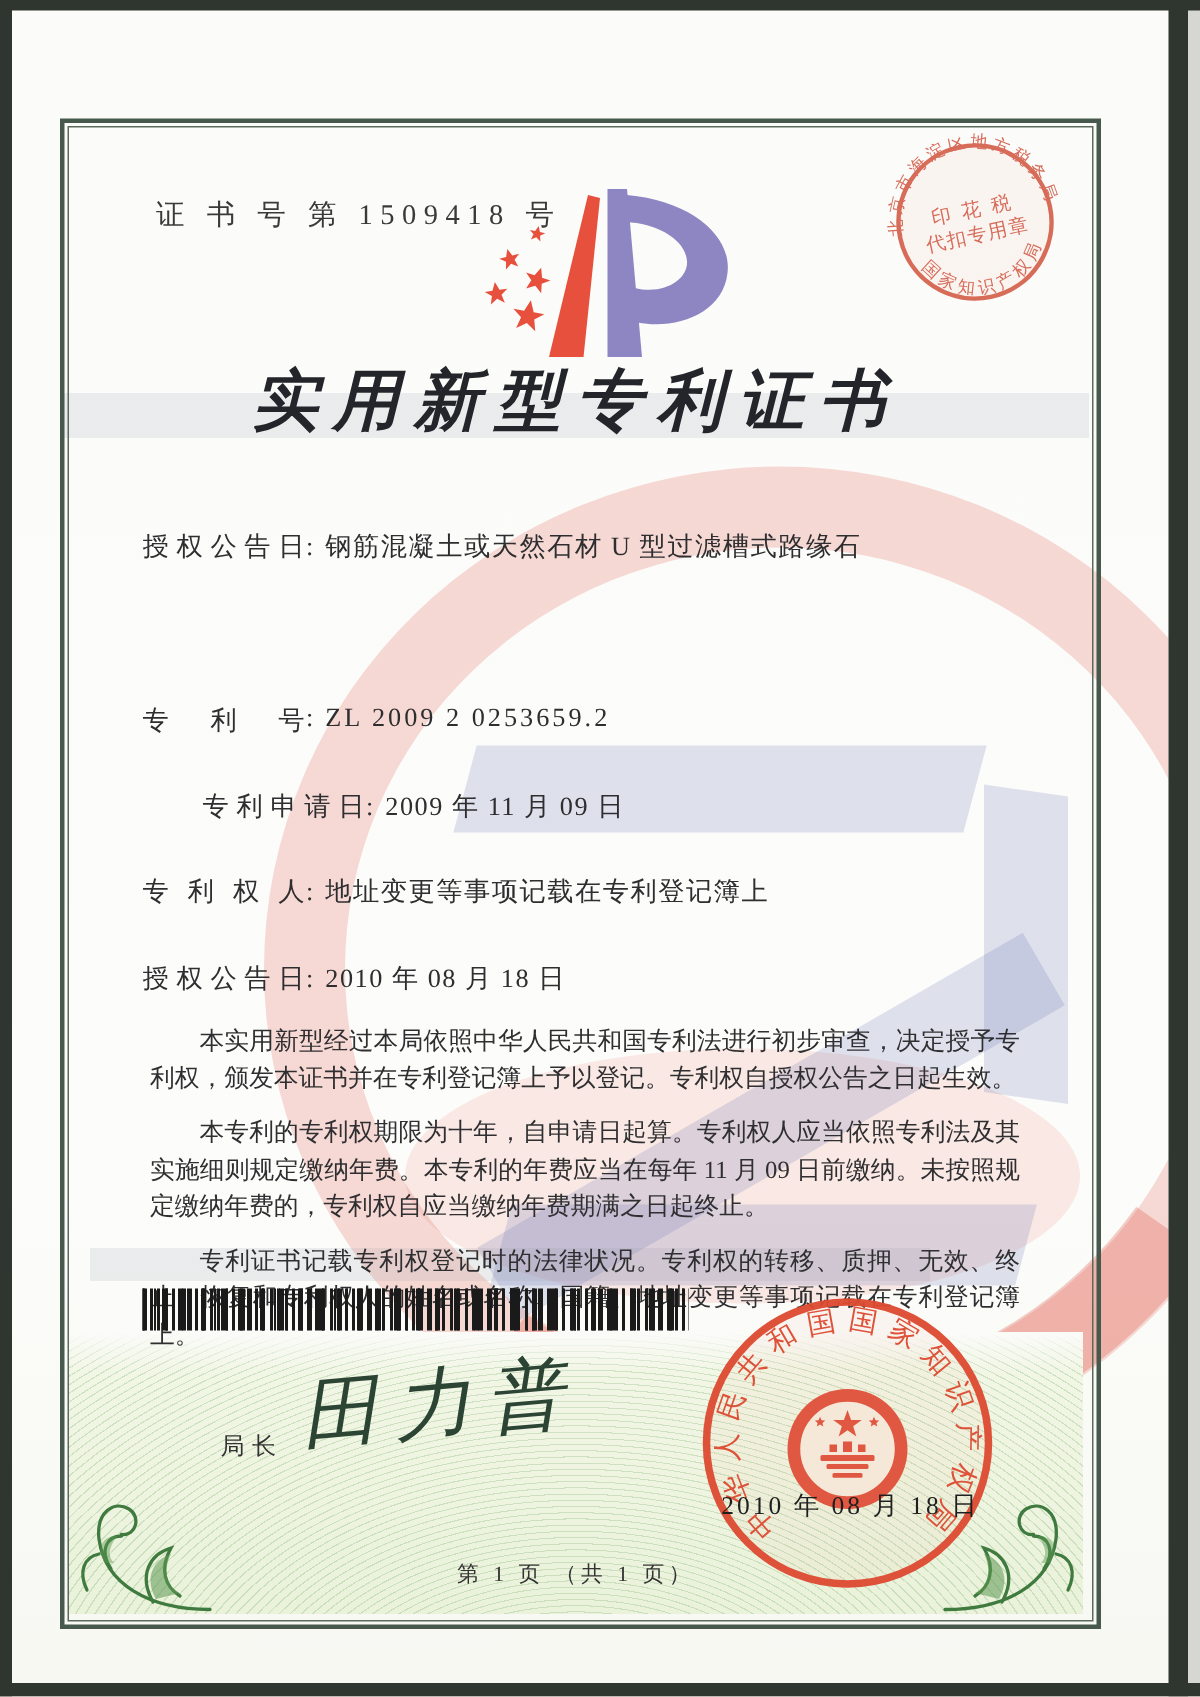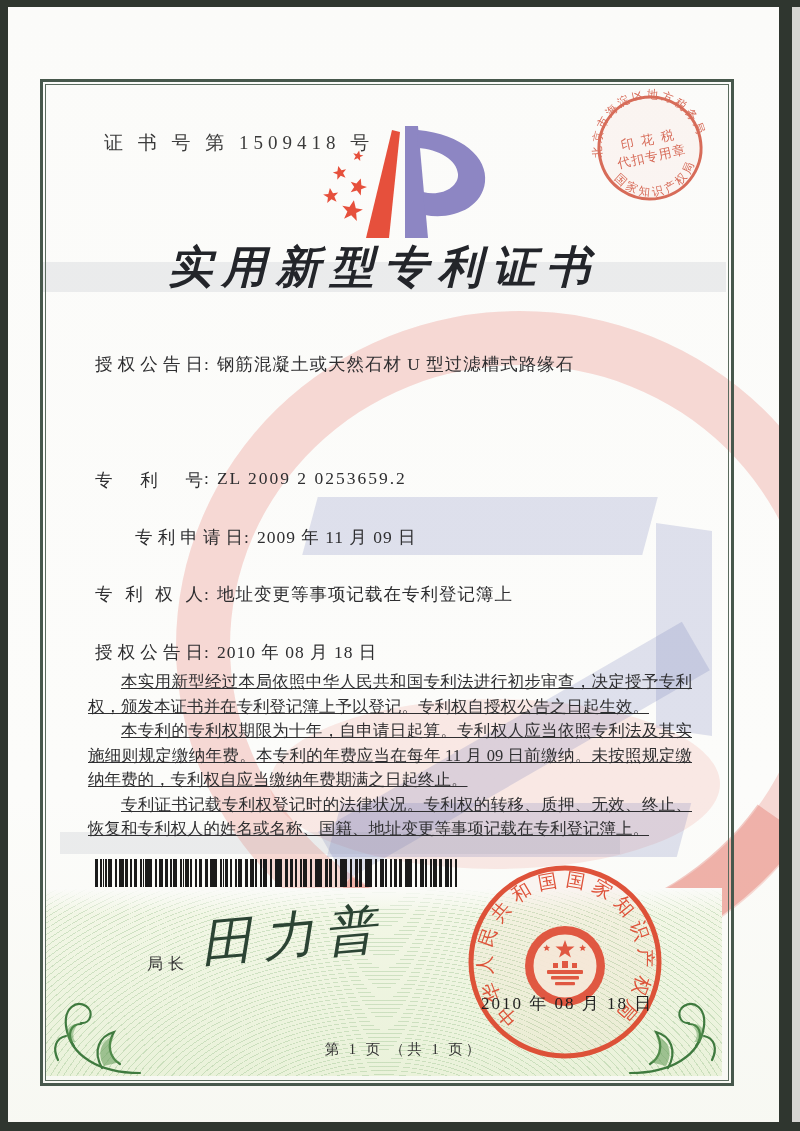--- a/index.html
+++ b/index.html
@@ -50,7 +50,7 @@
   .field .val{letter-spacing:1px;}
   .paras{left:88px;top:666px;width:604px;z-index:5;font-size:16.5px;line-height:24.5px;
     text-align:justify;color:#2f2f31;}
-  .paras p{margin:0;text-indent:2em;text-decoration:underline;}
+  .paras p{margin:12px;text-indent:2em;}
   .barcode{left:95px;top:855px;width:364px;height:28px;z-index:5;
     background:
       repeating-linear-gradient(90deg,#1a1a1a 0 2px,rgba(0,0,0,0) 2px 5px),

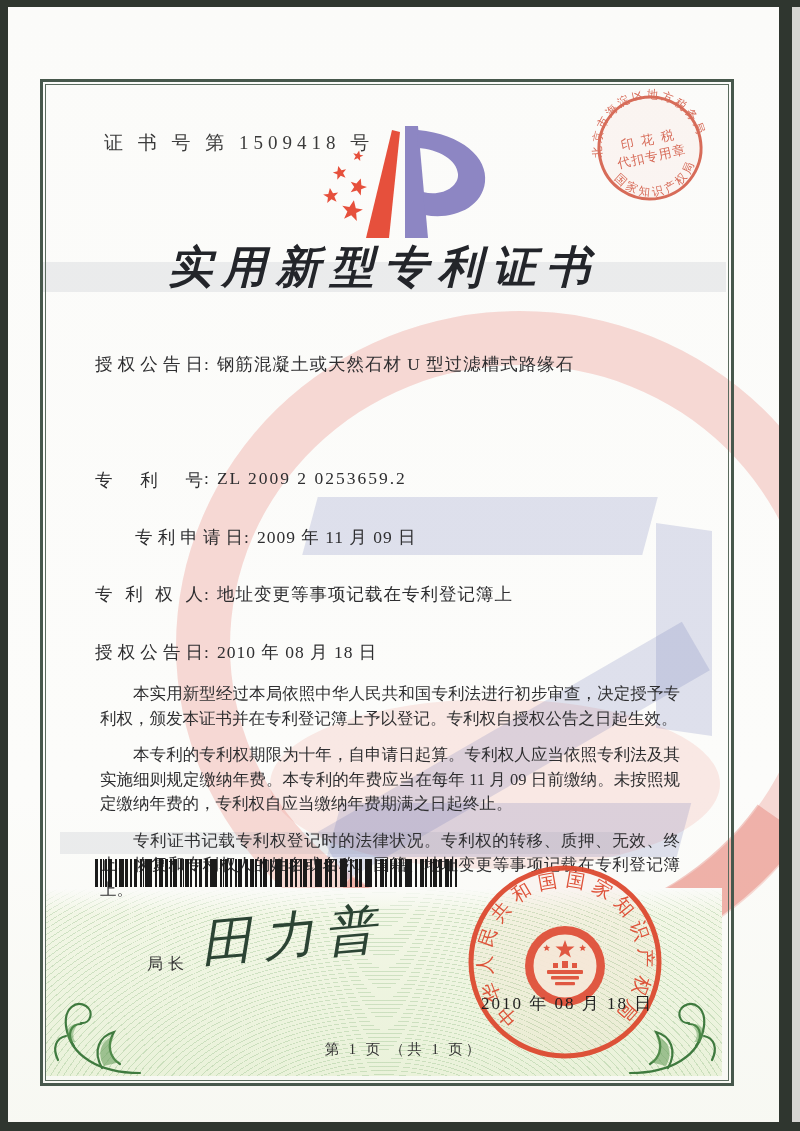--- a/index.html
+++ b/index.html
@@ -62,7 +62,7 @@
   .seal-date{left:472px;top:988px;width:190px;text-align:center;font-size:17px;letter-spacing:2px;
     color:#1f1f1f;z-index:7;}
   .footer{left:40px;top:1036px;width:688px;text-align:center;font-size:14.5px;letter-spacing:3px;
-    color:#333;z-index:5;padding-left:20px;}
+    color:#333;z-index:5;}
   svg{display:block;}
   .logo{left:300px;top:112px;z-index:5;}
   .tax-stamp{left:592px;top:86px;z-index:6;transform:rotate(-12deg);opacity:0.92;}

